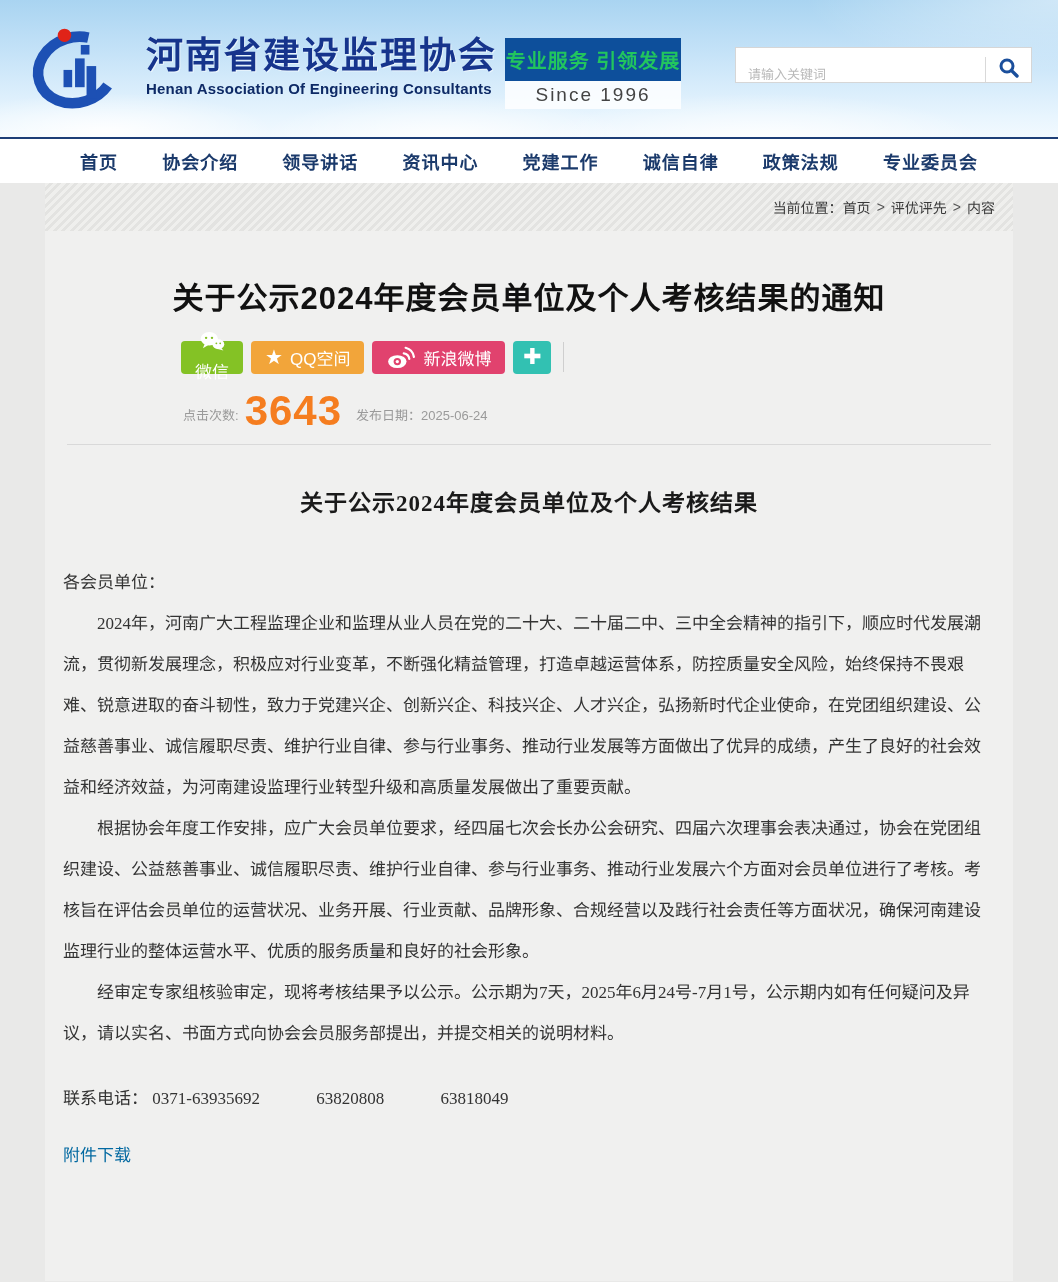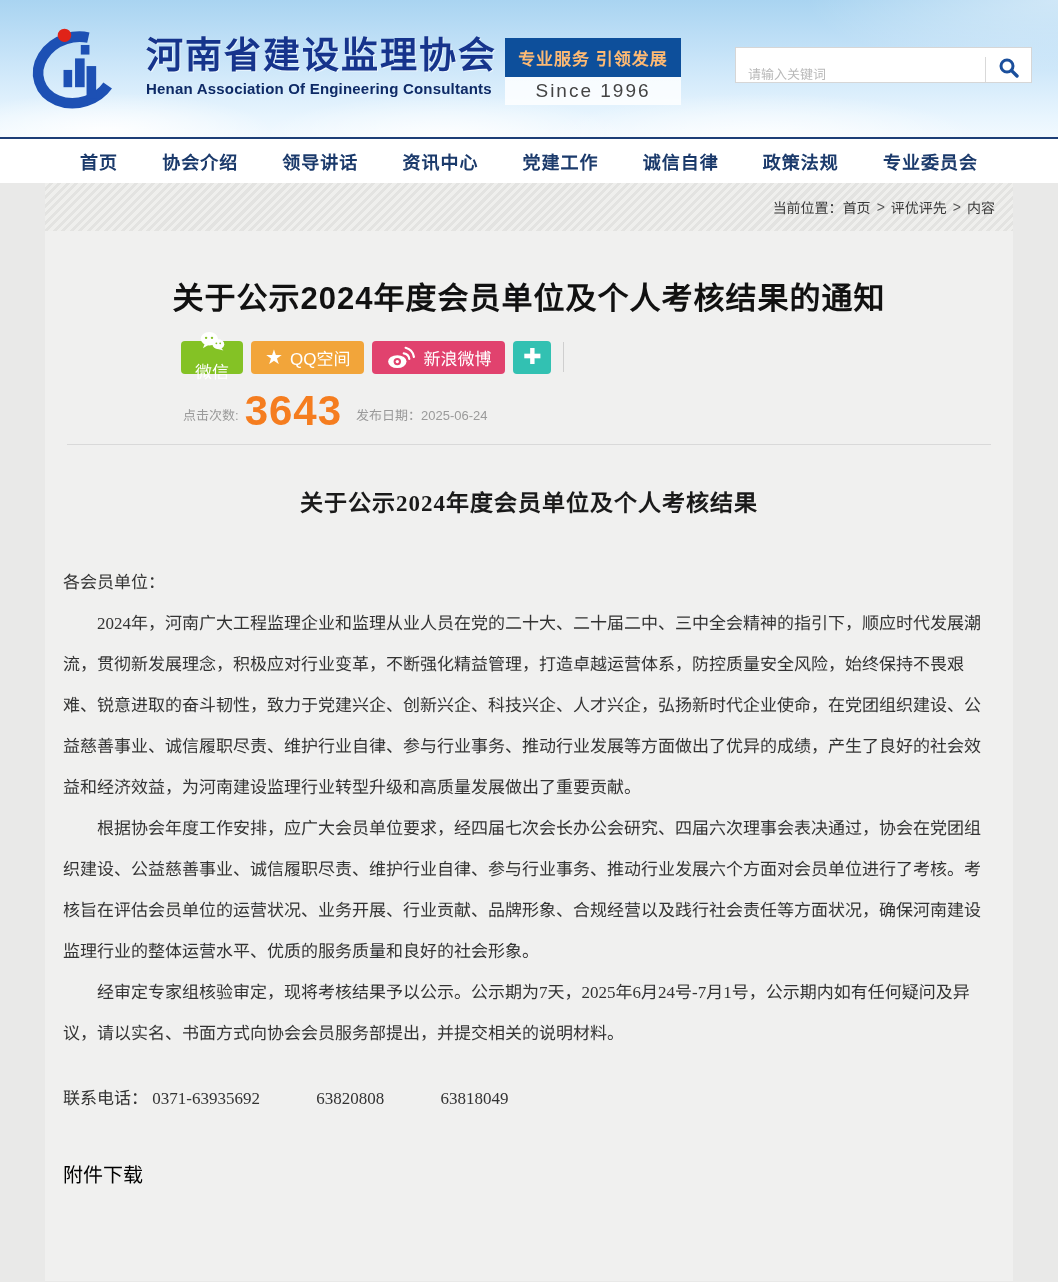--- a/index.html
+++ b/index.html
@@ -29,7 +29,7 @@
   }
   .brand-en { font-size:15px; font-weight:bold; color:#0e2a66; letter-spacing:.2px; margin-top:2px; }
   .slogan { position:absolute; left:505px; top:38px; width:176px; text-align:center; }
-  .slogan-top { background:#0d4f9b; color:#fdba74; font-size:17px; font-weight:bold; padding:7px 0; letter-spacing:1px; }
+  .slogan-top { background:#0d4f9b; color:#22c55e; font-size:20px; font-weight:bold; padding:7px 0; letter-spacing:1px; }
   .slogan-bottom { background:rgba(255,255,255,.82); color:#444; font-size:19px; padding:3px 0; letter-spacing:2px; }
   .search-box {
     position:absolute; left:735px; top:47px; width:297px; height:36px;

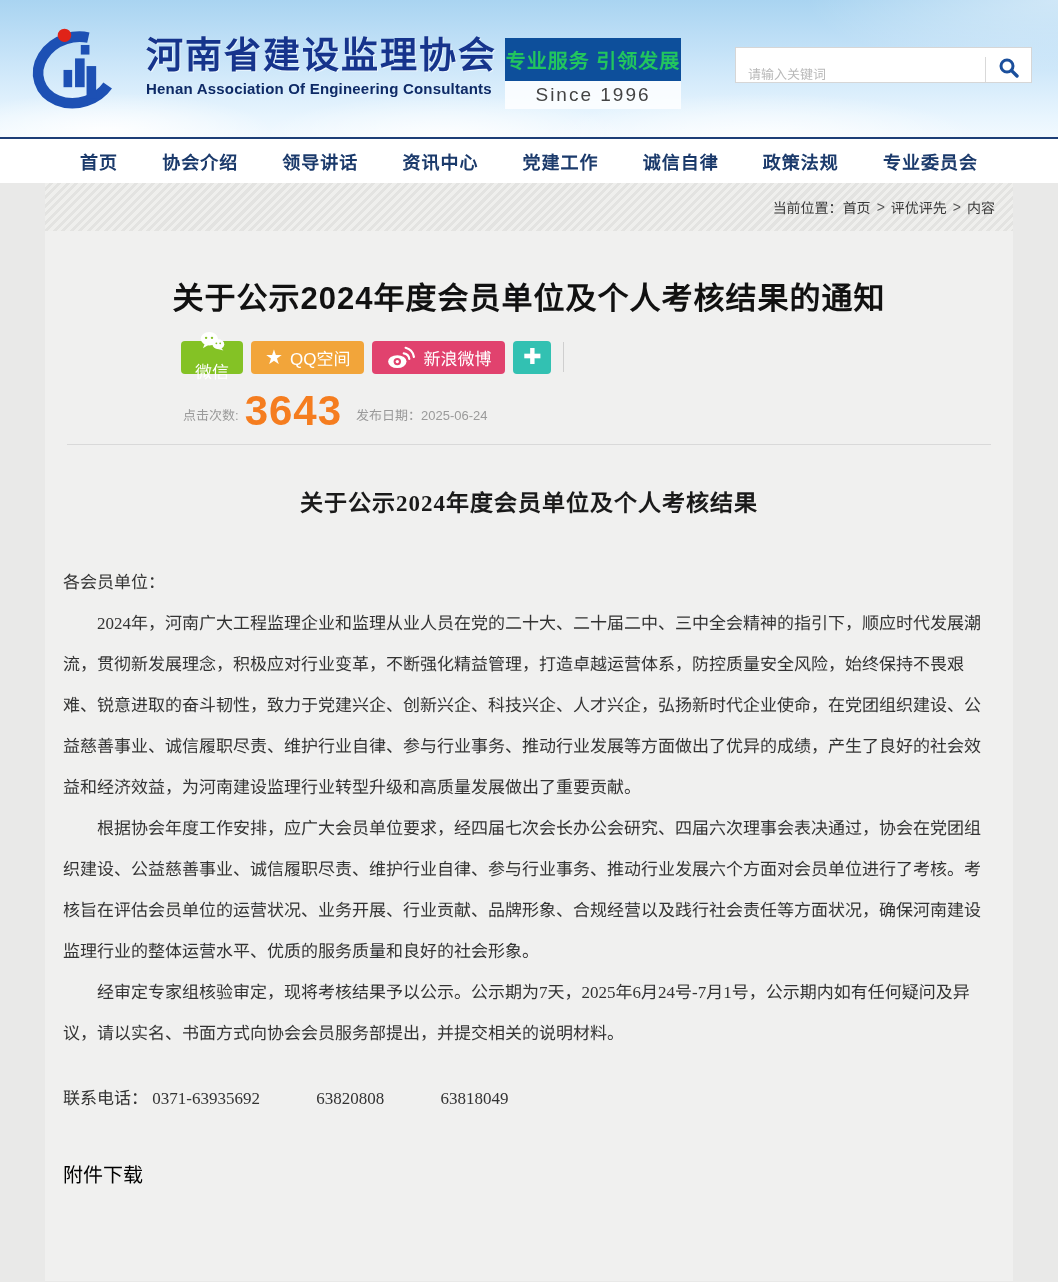--- a/index.html
+++ b/index.html
@@ -104,7 +104,7 @@
   .article-body p.indent { text-indent:2em; }
   .contact-block { margin-top:24px; font-family:"Liberation Serif","DejaVu Serif",serif; font-size:17px; color:#333; line-height:41px; }
   .phone-num { margin-right:52px; }
-  .attachment { margin-top:40px; font-family:"Liberation Serif","DejaVu Serif",serif; font-size:20px; color:#000000; }
+  .attachment { margin-top:22px; font-family:"Liberation Serif","DejaVu Serif",serif; font-size:17px; color:#0369a1; }
 </style>
 </head>
 <body>

